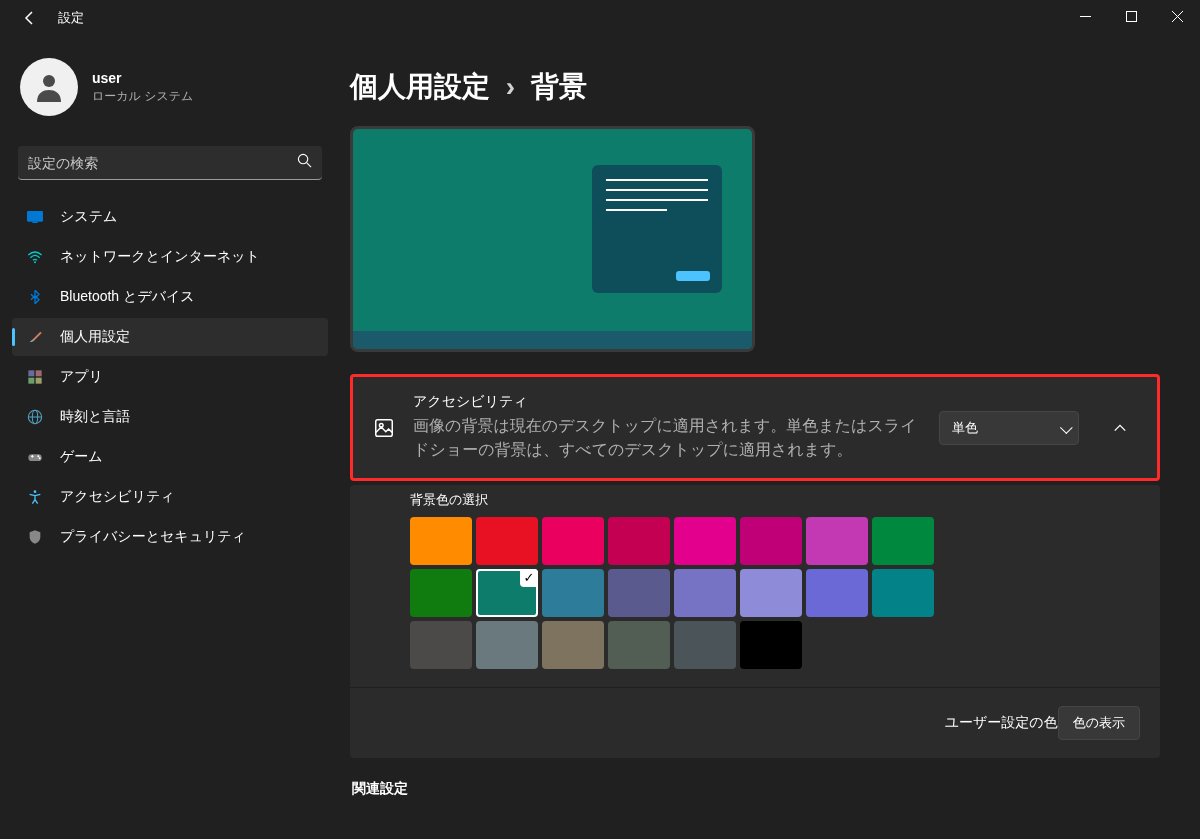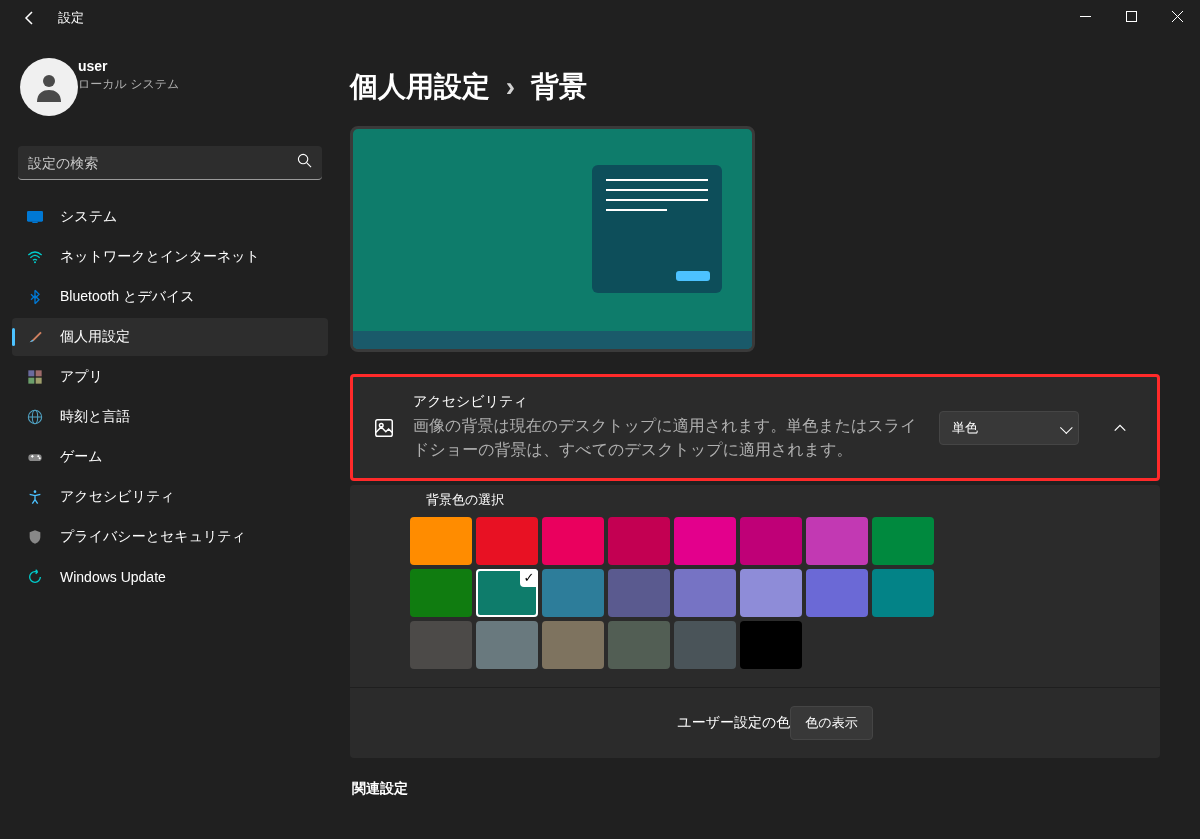--- a/index.html
+++ b/index.html
@@ -40,8 +40,9 @@
   flex-shrink: 0;
 }
 .profile {
-  display: flex; align-items: flex-start;
+  display: flex; align-items: center;
   padding: 22px 12px 30px 12px;
+  gap: 14px;
 }
 .avatar {
   width: 58px; height: 58px;

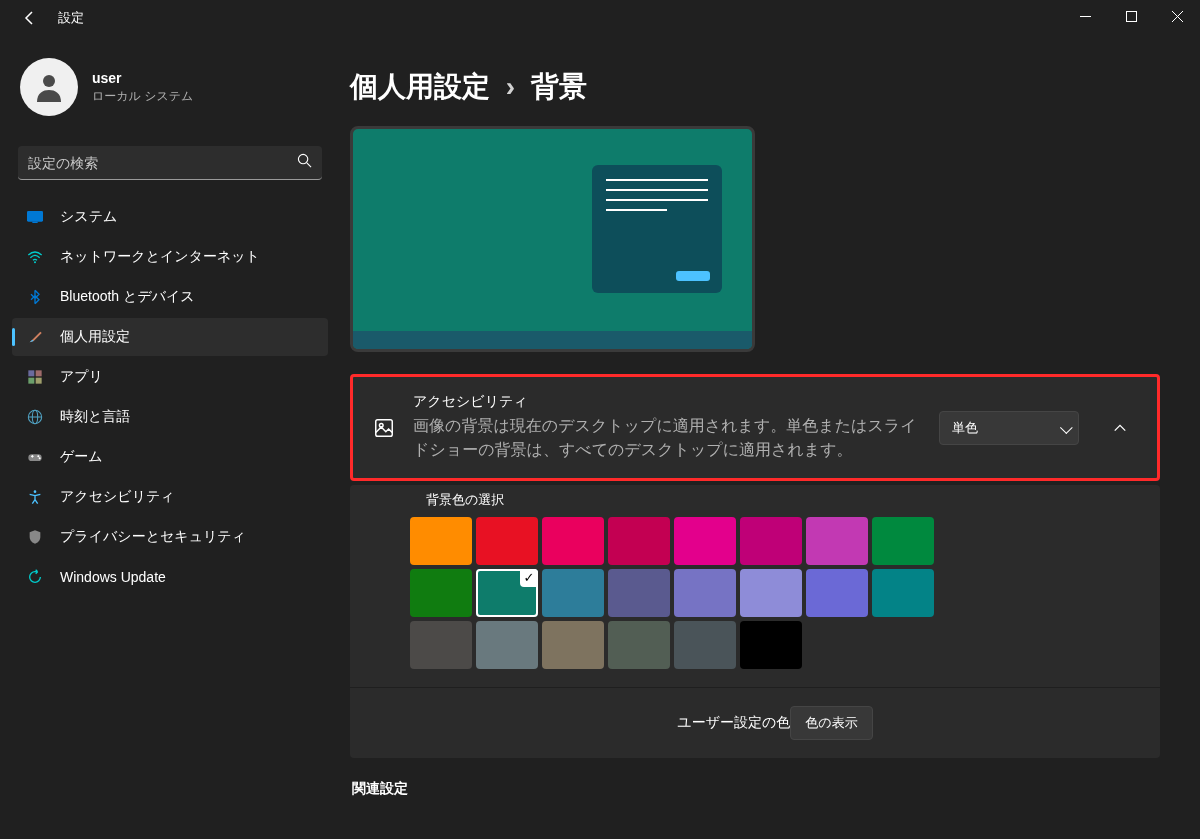--- a/index.html
+++ b/index.html
@@ -174,7 +174,7 @@
 .sub-section {
   padding: 6px 20px 18px 60px;
 }
-.sub-label { font-size: 13px; margin-bottom: 8px; margin-left: 16px; }
+.sub-label { font-size: 13px; margin-bottom: 8px; }
 .swatches {
   display: grid;
   grid-template-columns: repeat(8, 62px);

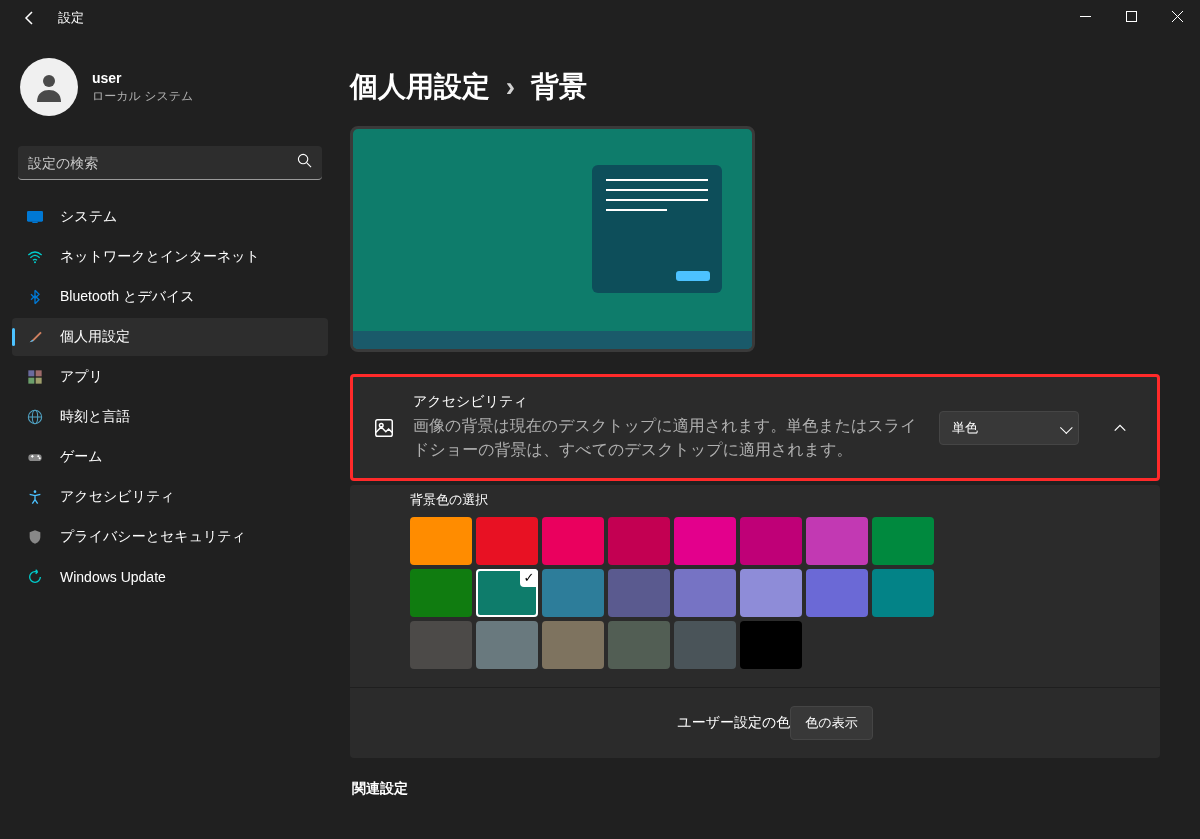--- a/index.html
+++ b/index.html
@@ -348,14 +348,6 @@
             </svg>
           </span>
           <span class="nav-label">プライバシーとセキュリティ</span>
-        </div>
-        <div class="nav-item">
-          <span class="nav-icon">
-            <svg width="16" height="16" viewBox="0 0 24 24" fill="none" stroke="#0cc" stroke-width="2">
-              <path d="M20 12 A8 8 0 1 1 12 4 L16 4 M16 4 L13 1 M16 4 L13 7"></path>
-            </svg>
-          </span>
-          <span class="nav-label">Windows Update</span>
         </div>
       </div>
   </div>

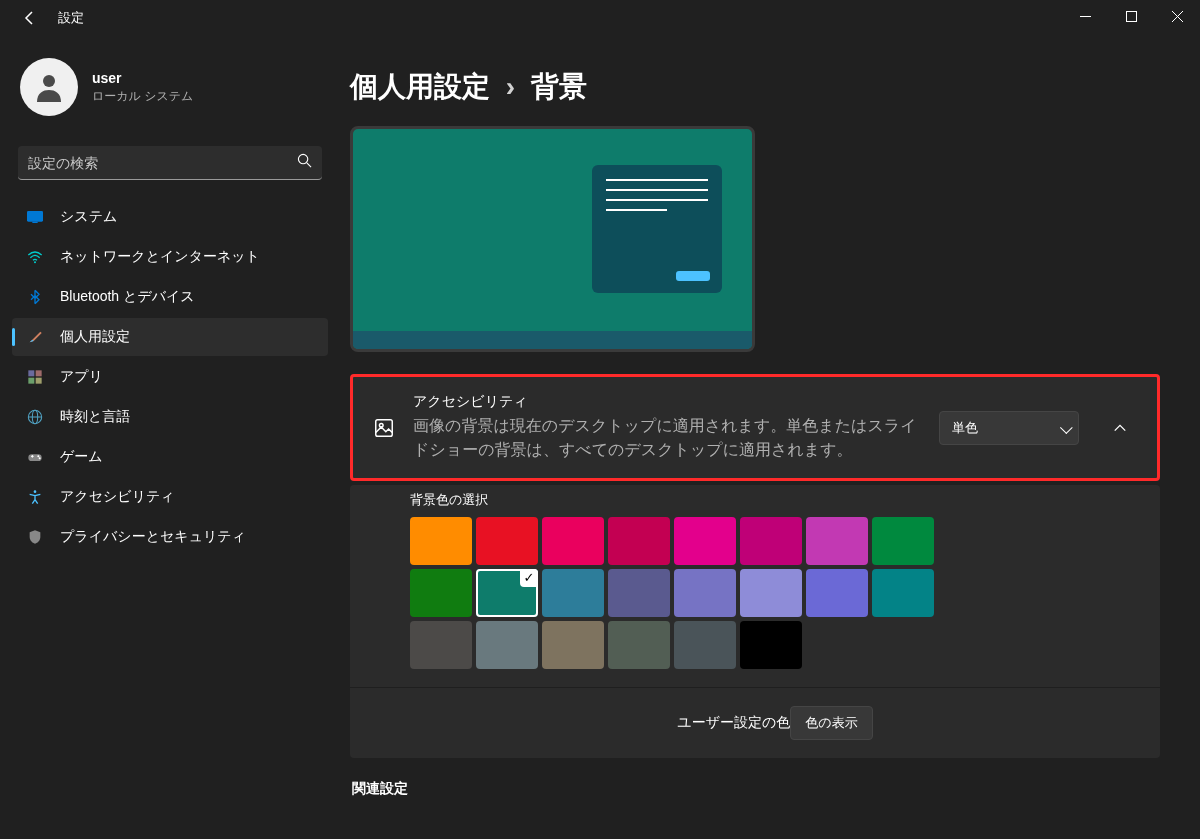--- a/index.html
+++ b/index.html
@@ -199,7 +199,7 @@
   border-radius: 0 4px 0 4px;
 }
 .card-sub {
-  display: flex; align-items: center; justify-content: center;
+  display: flex; align-items: center; justify-content: flex-end;
   padding: 18px 20px 18px 60px;
   border-top: 1px solid #1f1f1f;
 }

